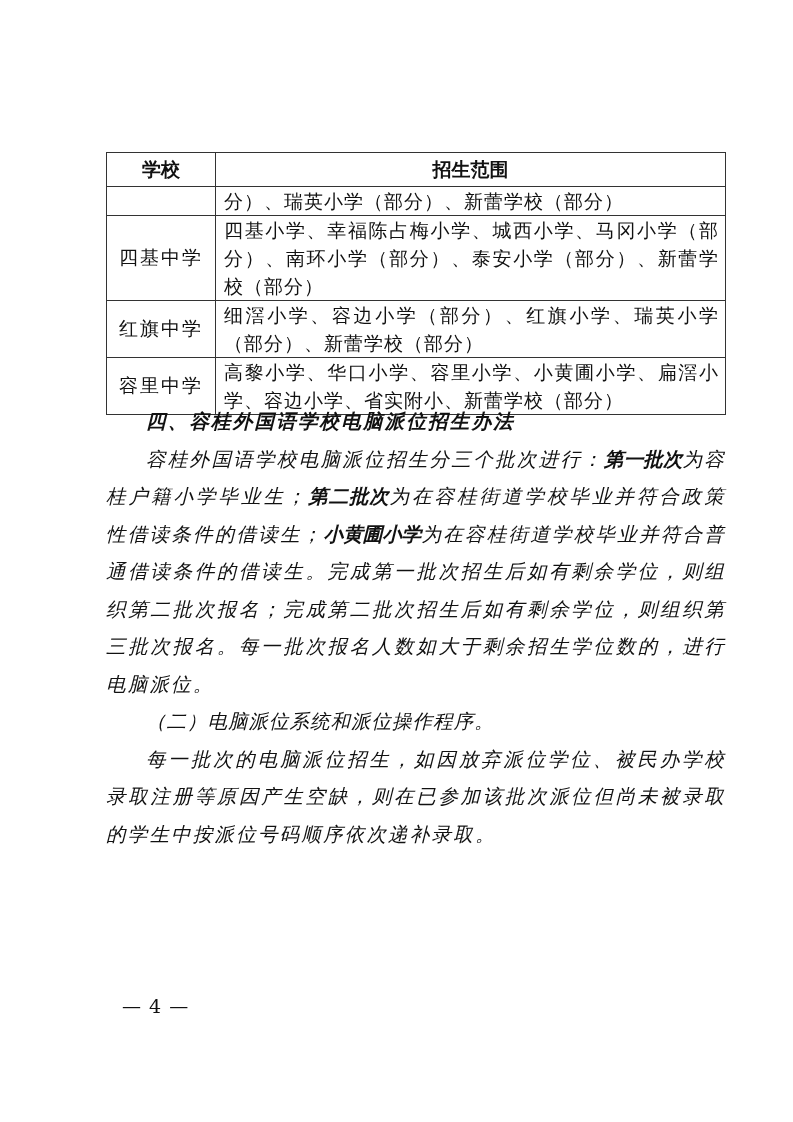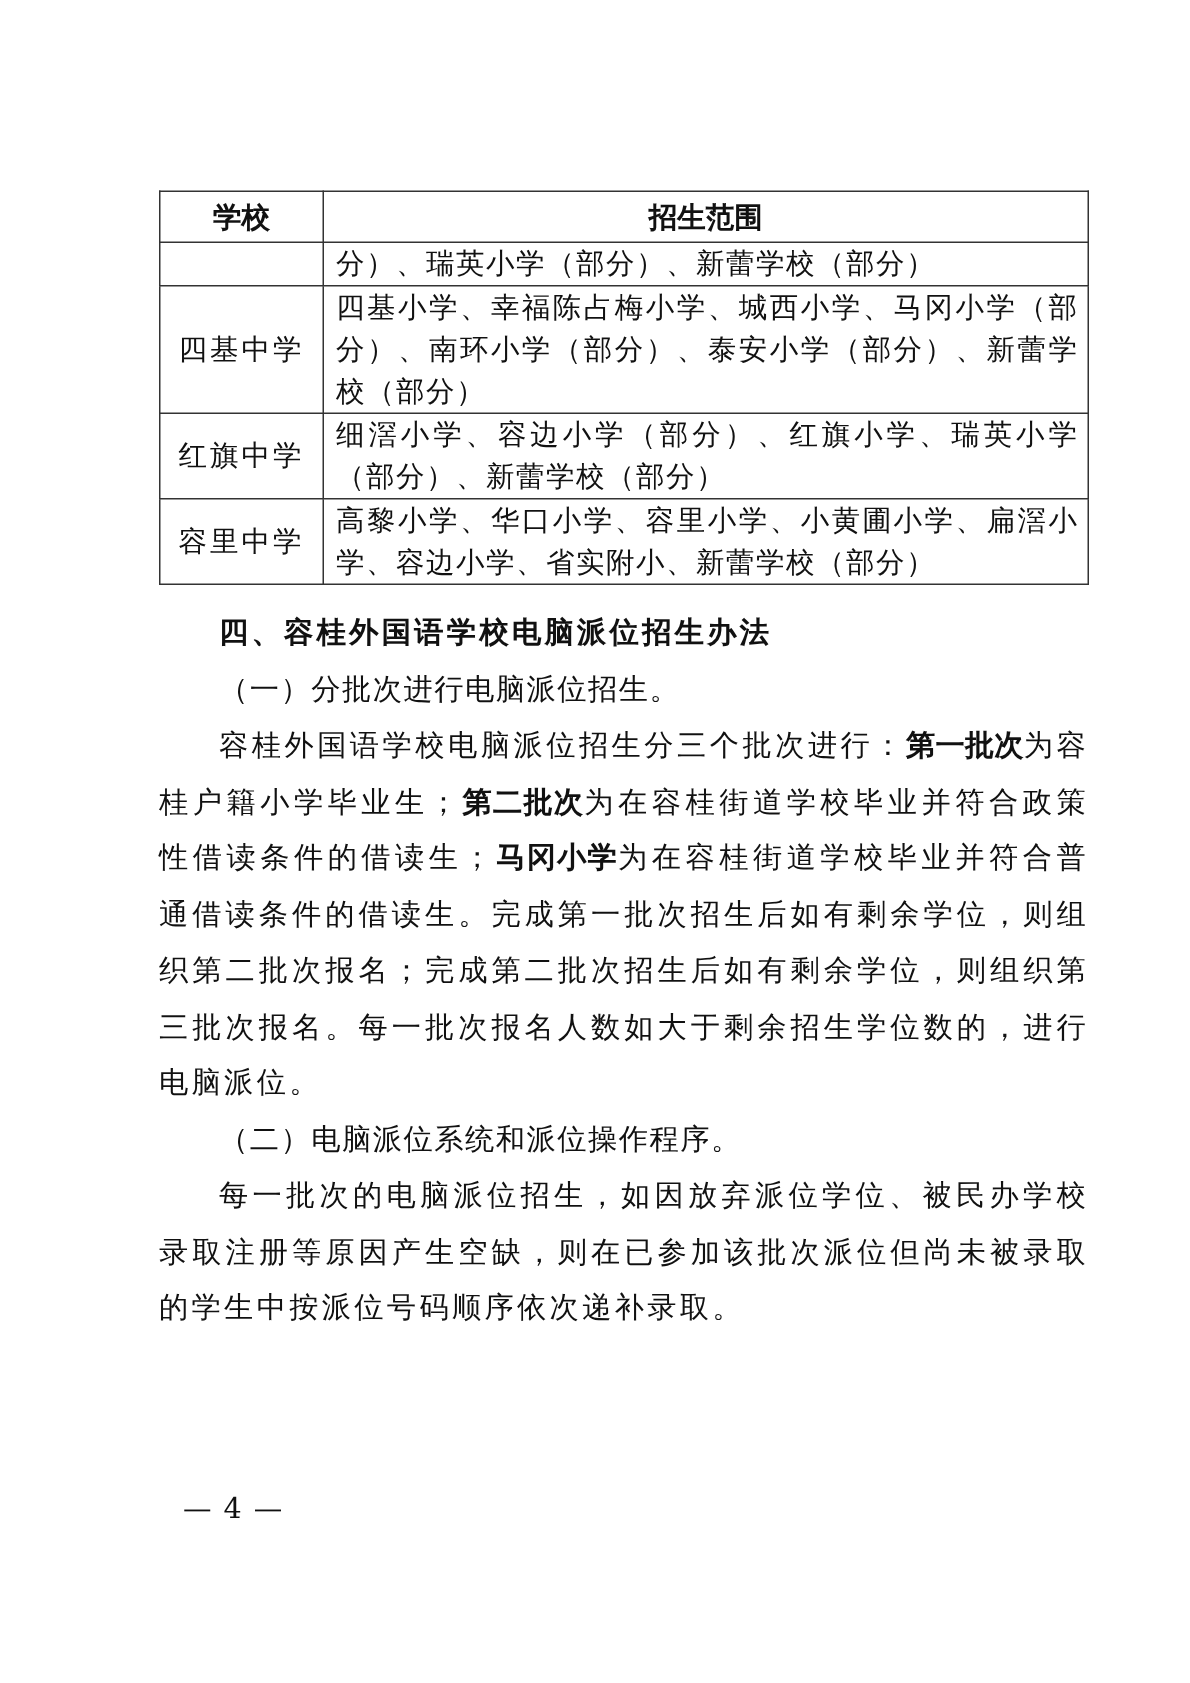--- a/index.html
+++ b/index.html
@@ -5,7 +5,7 @@
   html, body { margin:0; padding:0; background:#ffffff; }
   body { width:793px; height:1122px; position:relative; overflow:hidden;
          font-family:"DejaVu Serif","Liberation Serif",serif; color:#111; }
-  .table { position:absolute; left:106px; top:127px; width:620px;
+  .table { position:absolute; left:106px; top:152px; width:620px;
            border-collapse:collapse; font-size:19px; }
   .table td, .table th { border:1.5px solid #333; padding:0; vertical-align:middle; }
   .table th { height:33px; font-family:"DejaVu Sans","Liberation Sans",sans-serif; font-weight:bold; font-size:19px; text-align:center; }

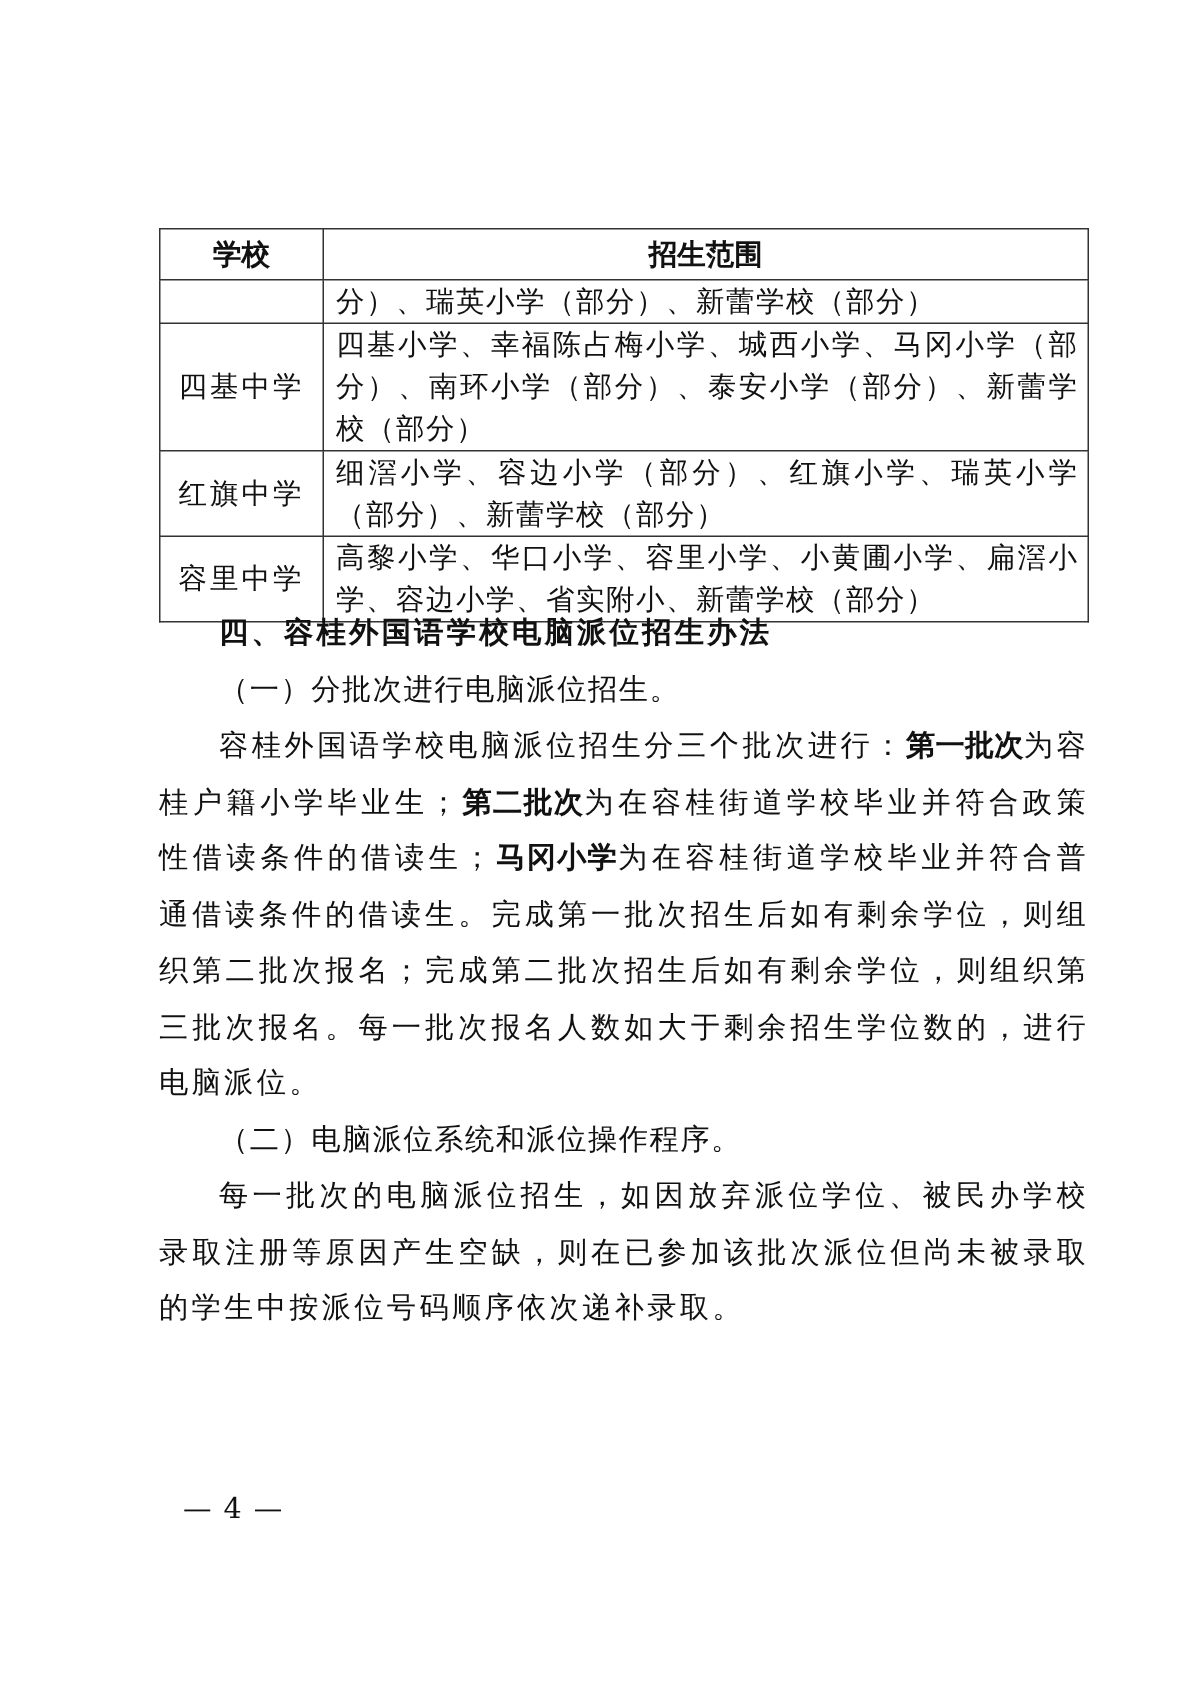--- a/index.html
+++ b/index.html
@@ -13,7 +13,7 @@
   .col-range { padding:0 6px 0 8px !important; line-height:28px; text-align:justify; letter-spacing:1px; }
   .school-cell { text-align:center; letter-spacing:2px; }
   .body-text { position:absolute; left:106px; width:620px; font-size:19.5px; line-height:37.5px; letter-spacing:2.2px; }
-  .p { margin:0; text-align:justify; }
+  .p { margin:0; text-align:justify;font-style:italic; }
   .indent { text-indent:40px; }
   .h1 { font-family:"DejaVu Sans","Liberation Sans",sans-serif; font-weight:bold; }
   .h2 { letter-spacing:1px; }

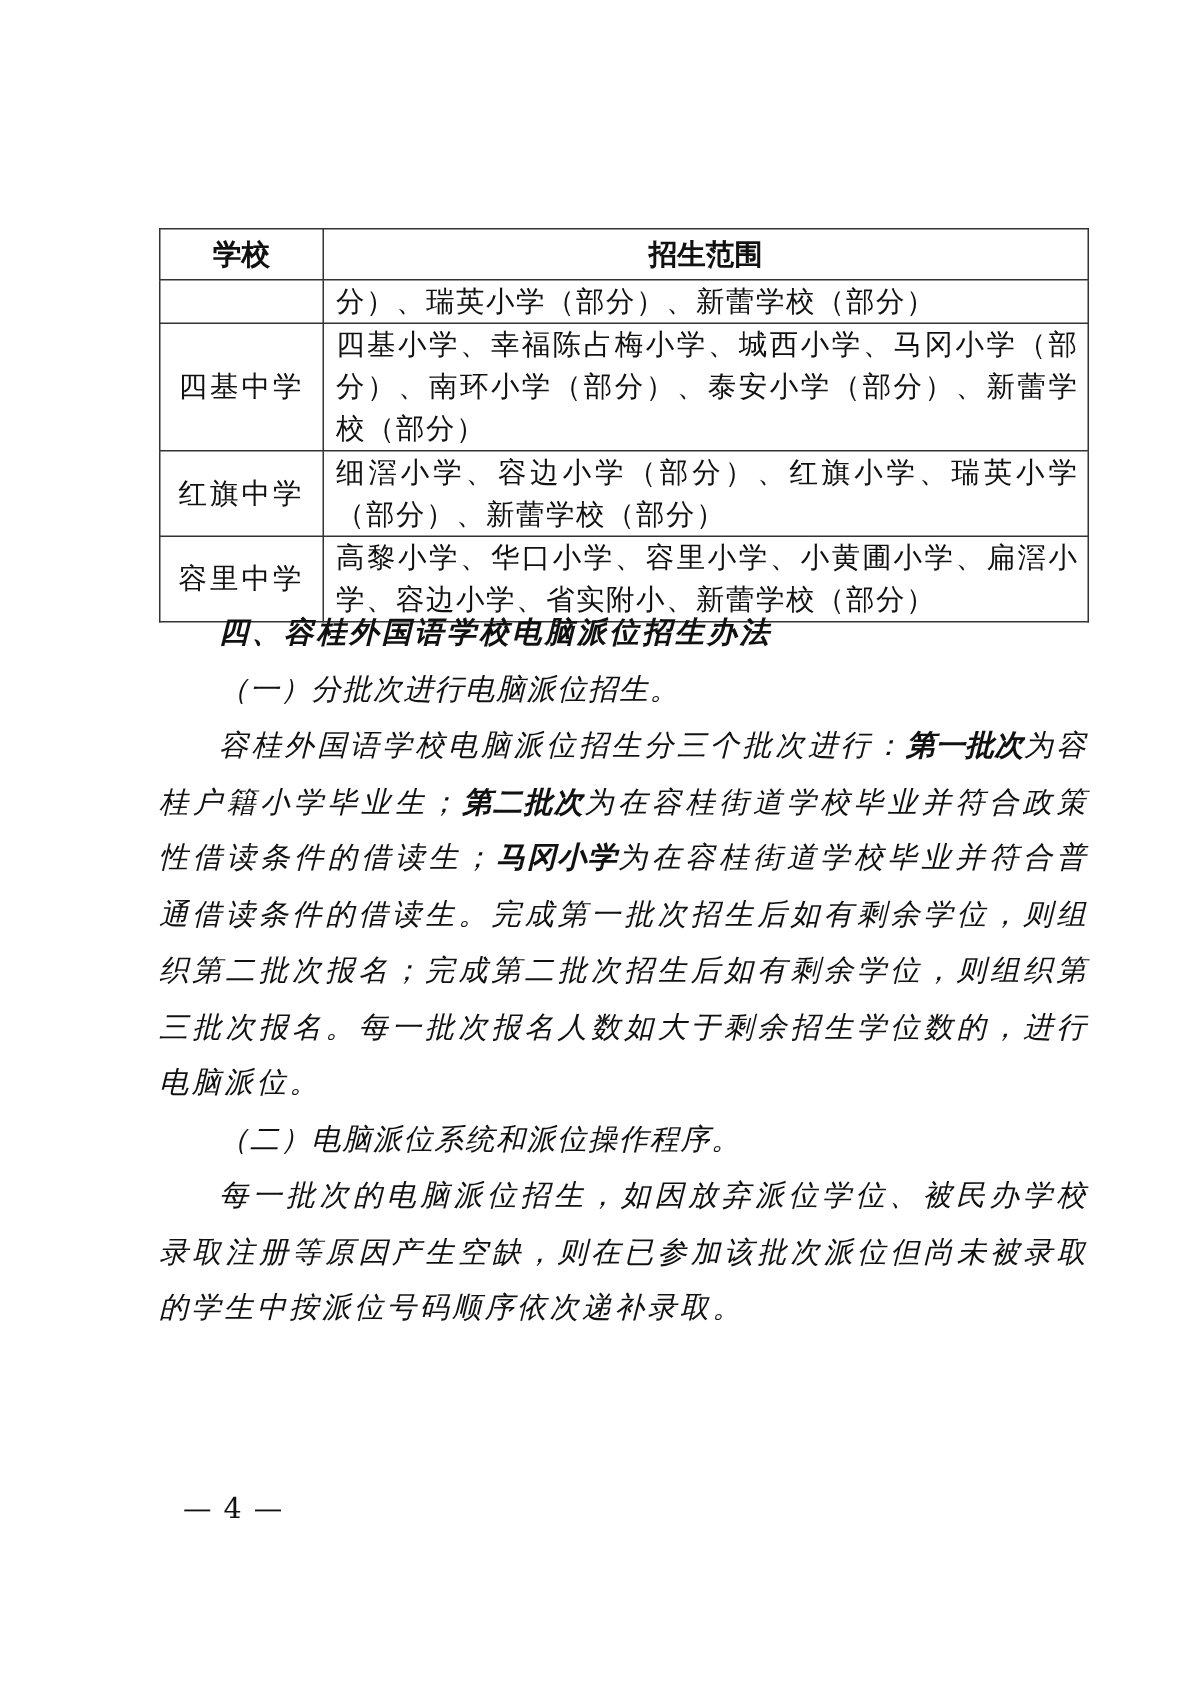--- a/index.html
+++ b/index.html
@@ -50,7 +50,6 @@
 
 <div class="body-text" style="top:403px;">
   <p class="p indent h1">四、容桂外国语学校电脑派位招生办法</p>
-  <p class="p indent h2">（一）分批次进行电脑派位招生。</p>
   <p class="p indent"><span>容桂外国语学校电脑派位招生分三个批次进行：</span><span class="bold">第一批次</span><span>为容桂户籍小学毕业生；</span><span class="bold">第二批次</span><span>为在容桂街道学校毕业并符合政策性借读条件的借读生；</span><span class="bold">马冈小学</span><span>为在容桂街道学校毕业并符合普通借读条件的借读生。完成第一批次招生后如有剩余学位，则组织第二批次报名；完成第二批次招生后如有剩余学位，则组织第三批次报名。每一批次报名人数如大于剩余招生学位数的，进行电脑派位。</span></p>
   <p class="p indent h2">（二）电脑派位系统和派位操作程序。</p>
   <p class="p indent">每一批次的电脑派位招生，如因放弃派位学位、被民办学校录取注册等原因产生空缺，则在已参加该批次派位但尚未被录取的学生中按派位号码顺序依次递补录取。</p>

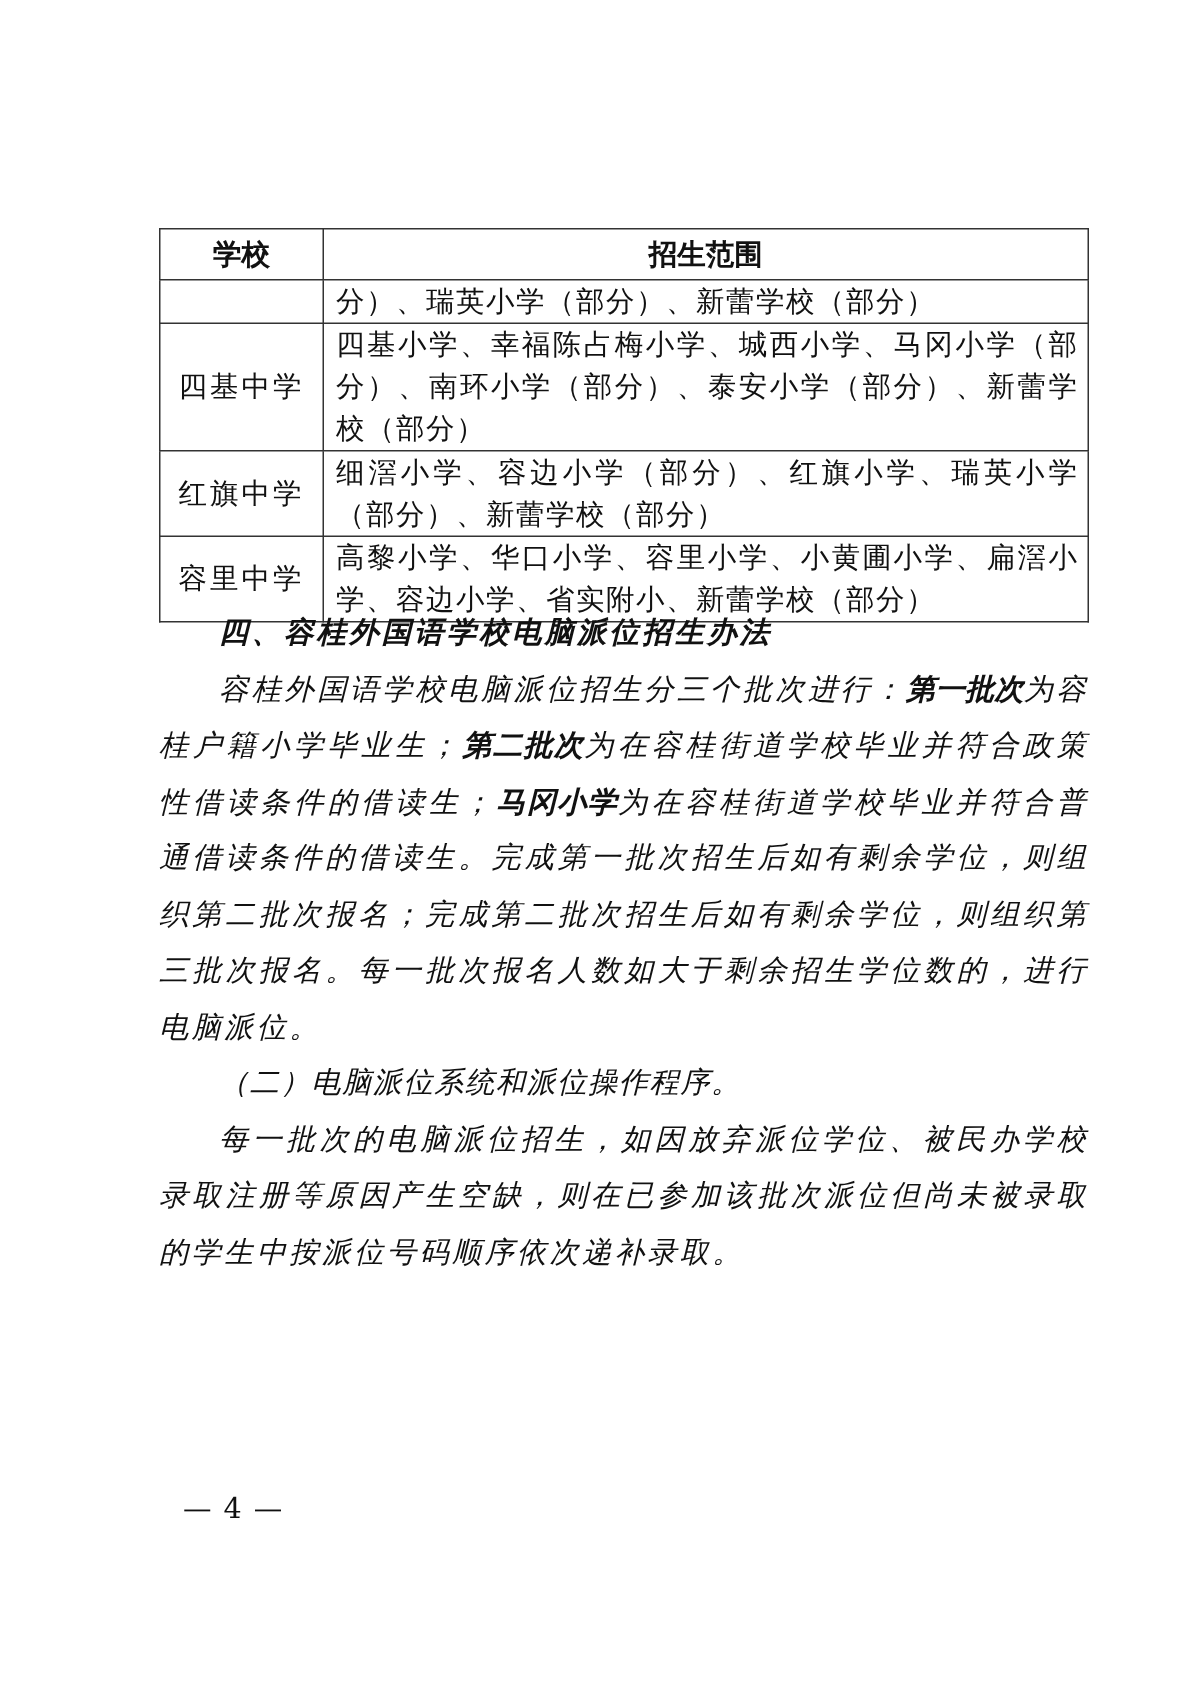--- a/index.html
+++ b/index.html
@@ -50,7 +50,7 @@
 
 <div class="body-text" style="top:403px;">
   <p class="p indent h1">四、容桂外国语学校电脑派位招生办法</p>
-  <p class="p indent"><span>容桂外国语学校电脑派位招生分三个批次进行：</span><span class="bold">第一批次</span><span>为容桂户籍小学毕业生；</span><span class="bold">第二批次</span><span>为在容桂街道学校毕业并符合政策性借读条件的借读生；</span><span class="bold">马冈小学</span><span>为在容桂街道学校毕业并符合普通借读条件的借读生。完成第一批次招生后如有剩余学位，则组织第二批次报名；完成第二批次招生后如有剩余学位，则组织第三批次报名。每一批次报名人数如大于剩余招生学位数的，进行电脑派位。</span></p>
+  <p class="p indent"><span>容桂外国语学校电脑派位招生分三个批次进行：</span><span class="bold">第一批次</span><span>为容桂户籍小学毕业生；</span><span class="bold">第二批次</span><span>为在容桂街道学校毕业并符合政策性借读条件的借读生；</span><span class="bold">小黄圃小学</span><span>为在容桂街道学校毕业并符合普通借读条件的借读生。完成第一批次招生后如有剩余学位，则组织第二批次报名；完成第二批次招生后如有剩余学位，则组织第三批次报名。每一批次报名人数如大于剩余招生学位数的，进行电脑派位。</span></p>
   <p class="p indent h2">（二）电脑派位系统和派位操作程序。</p>
   <p class="p indent">每一批次的电脑派位招生，如因放弃派位学位、被民办学校录取注册等原因产生空缺，则在已参加该批次派位但尚未被录取的学生中按派位号码顺序依次递补录取。</p>
 </div>

